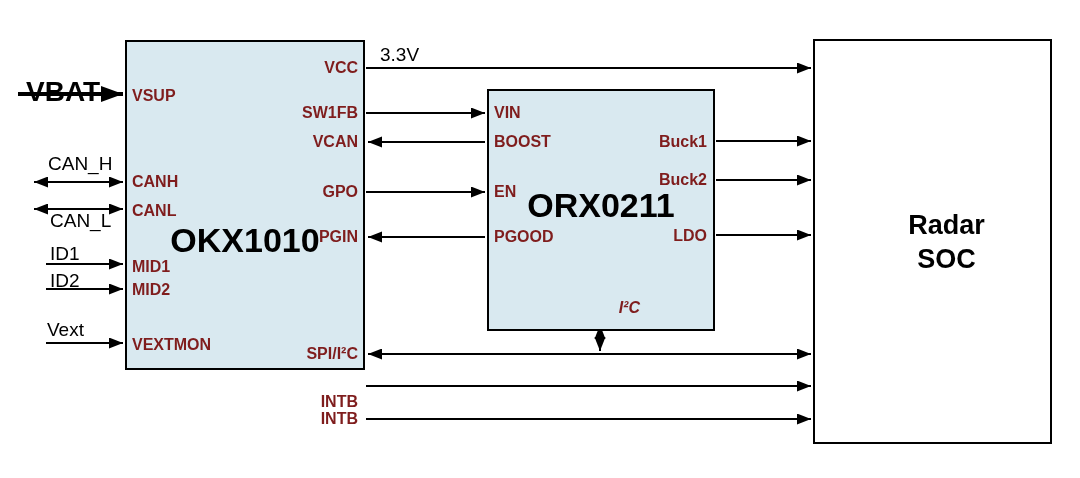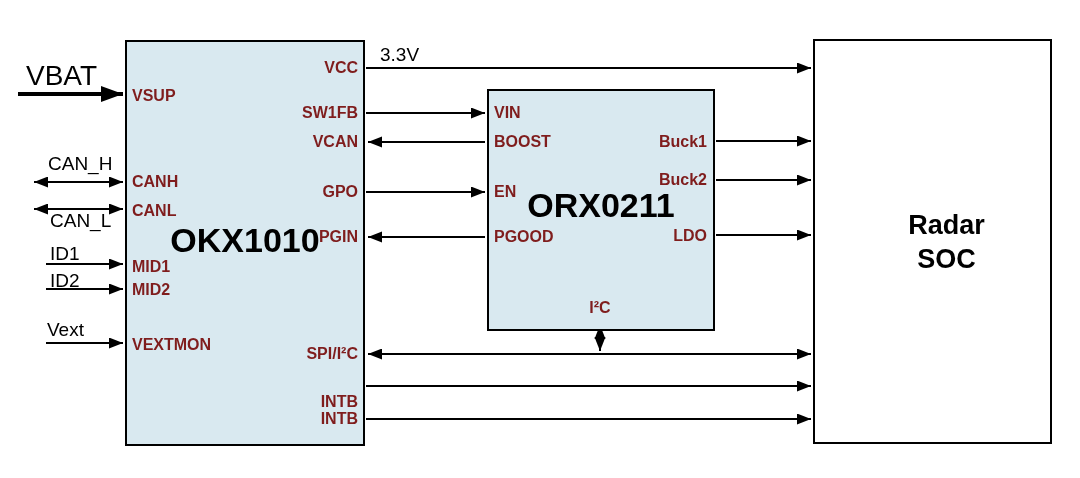--- a/index.html
+++ b/index.html
@@ -57,9 +57,10 @@
     color: #000000;
   }
   .ext-label.big {
-    font-weight: normal;
+    font-weight: bold;
     font-size: 28px;
     line-height: 30px;
+    margin-top: 16px;
   }
 </style>
 </head>

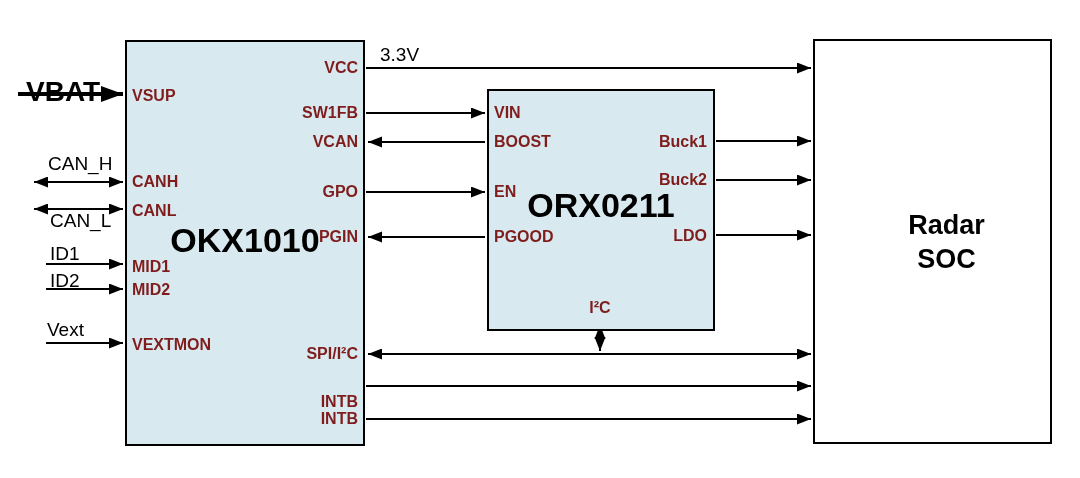--- a/index.html
+++ b/index.html
@@ -104,7 +104,7 @@
     <line x1="600" y1="325" x2="600" y2="351" stroke="#000000" stroke-width="2" marker-start="url(#ahStart)" marker-end="url(#ahEnd)"></line>
   </svg>
 
-  <div class="block" style="left:125px; top:40px; width:240px; height:406px;">
+  <div class="block" style="left:125px; top:40px; width:240px; height:330px;">
     <div class="block-title" style="top:177px;">OKX1010</div>
   </div>
 

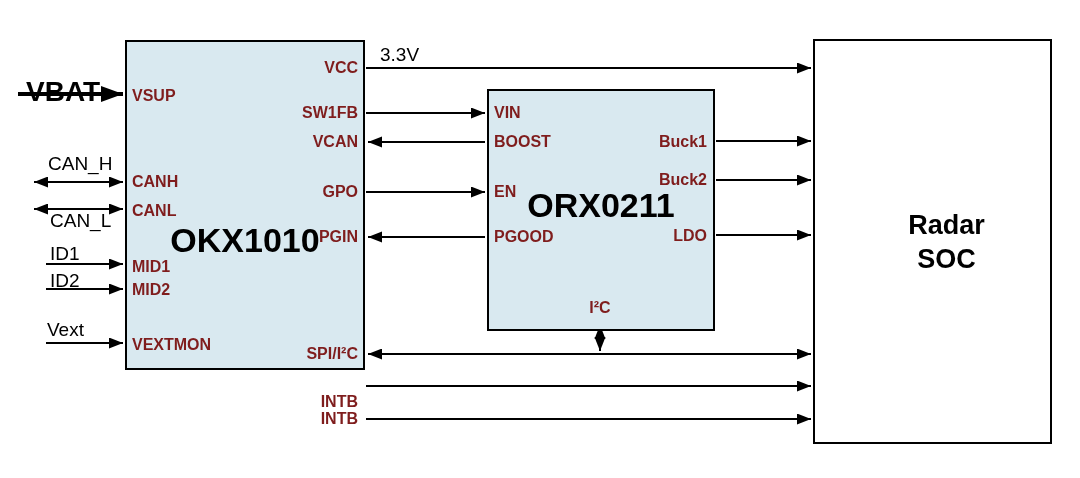--- a/index.html
+++ b/index.html
@@ -48,7 +48,7 @@
     color: #7f1d1d;
   }
   .pin.r { text-align: right; }
-  .pin.c { text-align: center; }
+  .pin.c { text-align: right; font-style: italic; }
   .ext-label {
     position: absolute;
     font-size: 19px;

